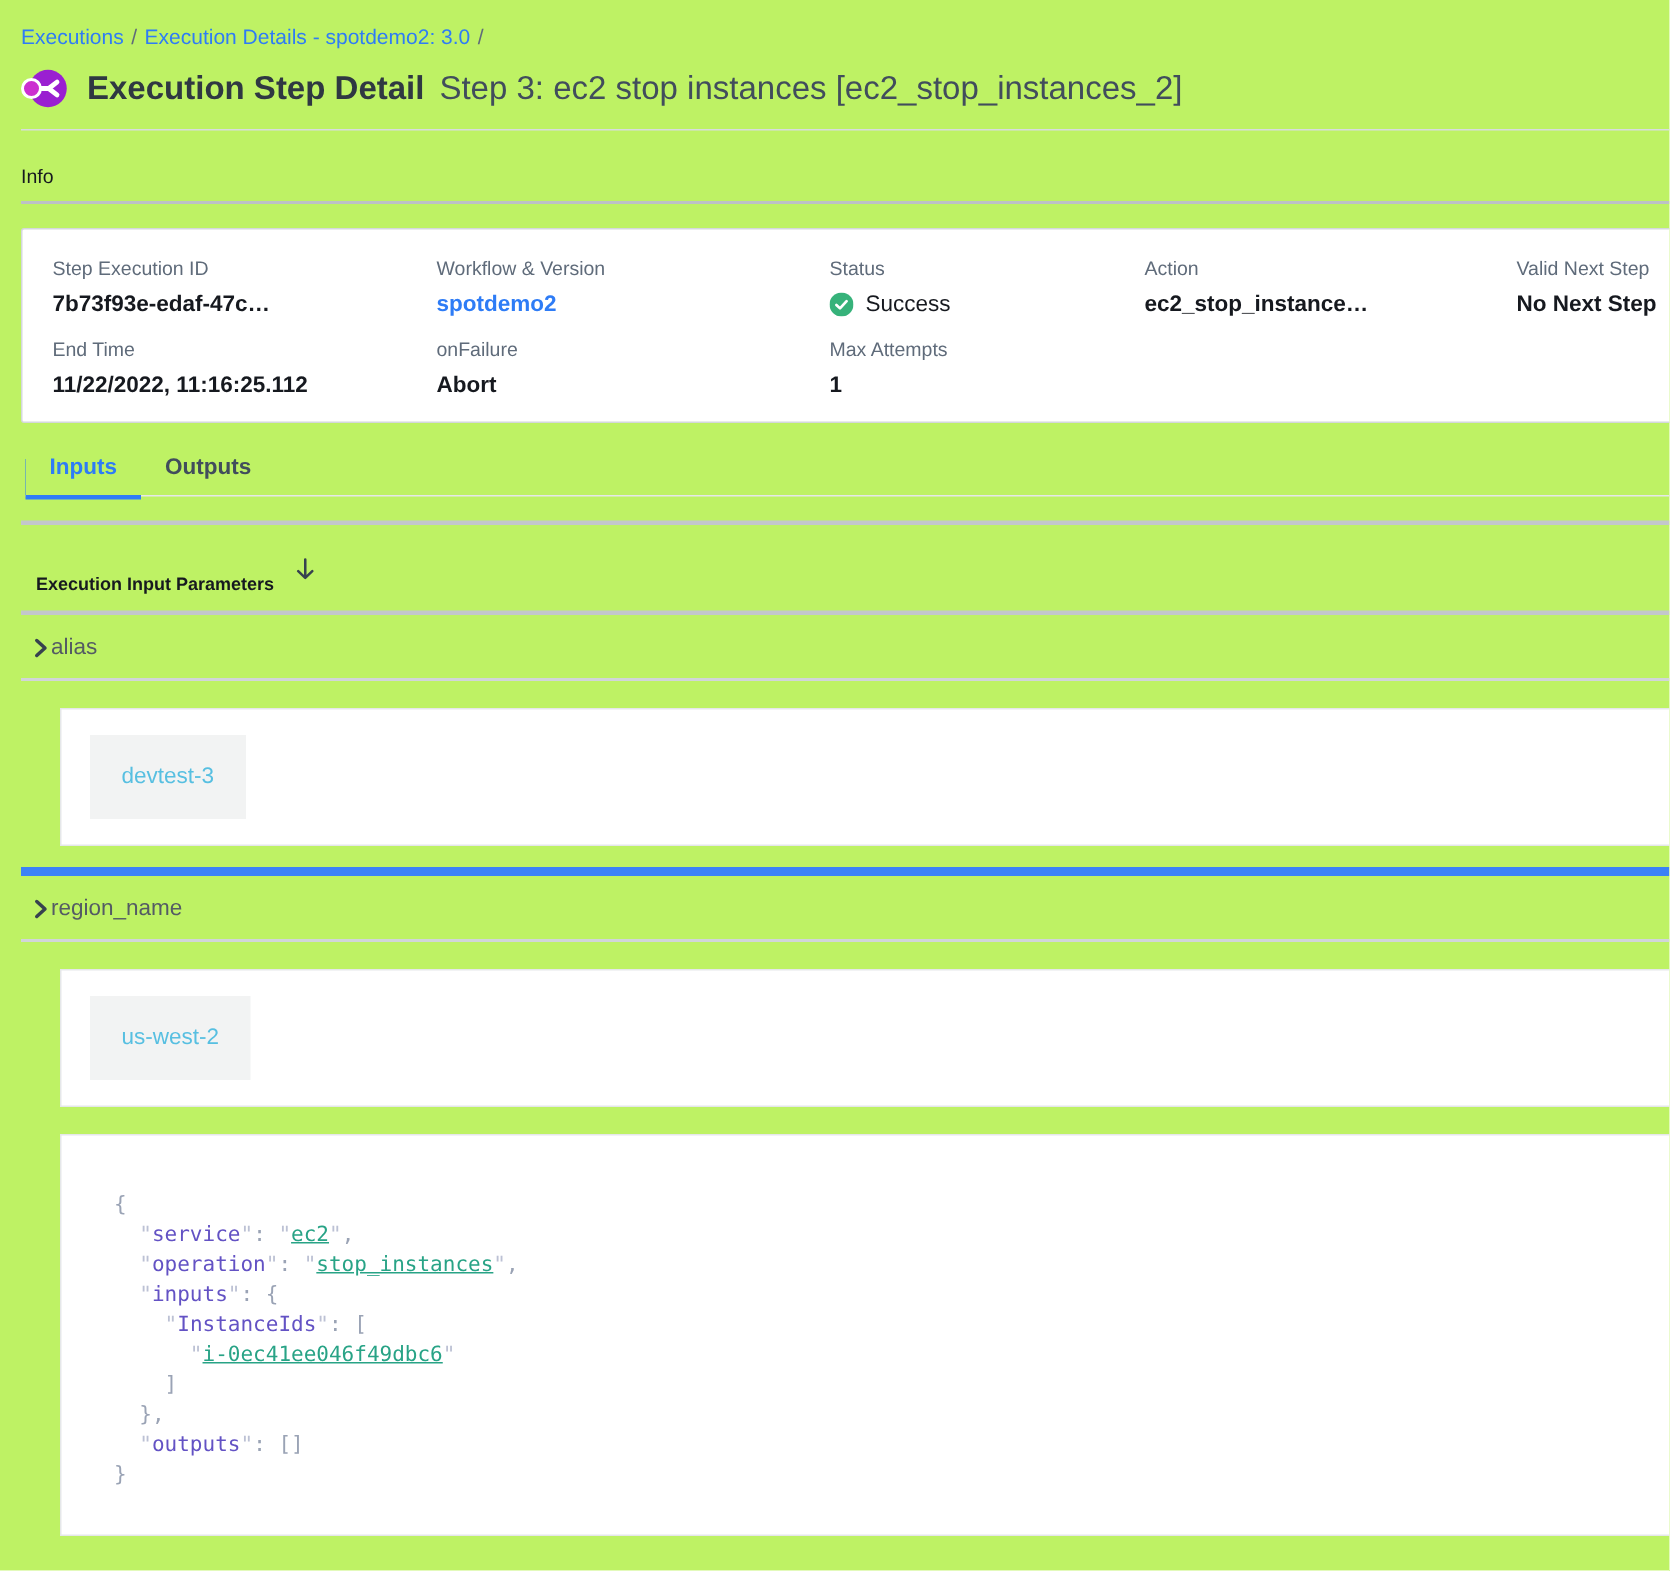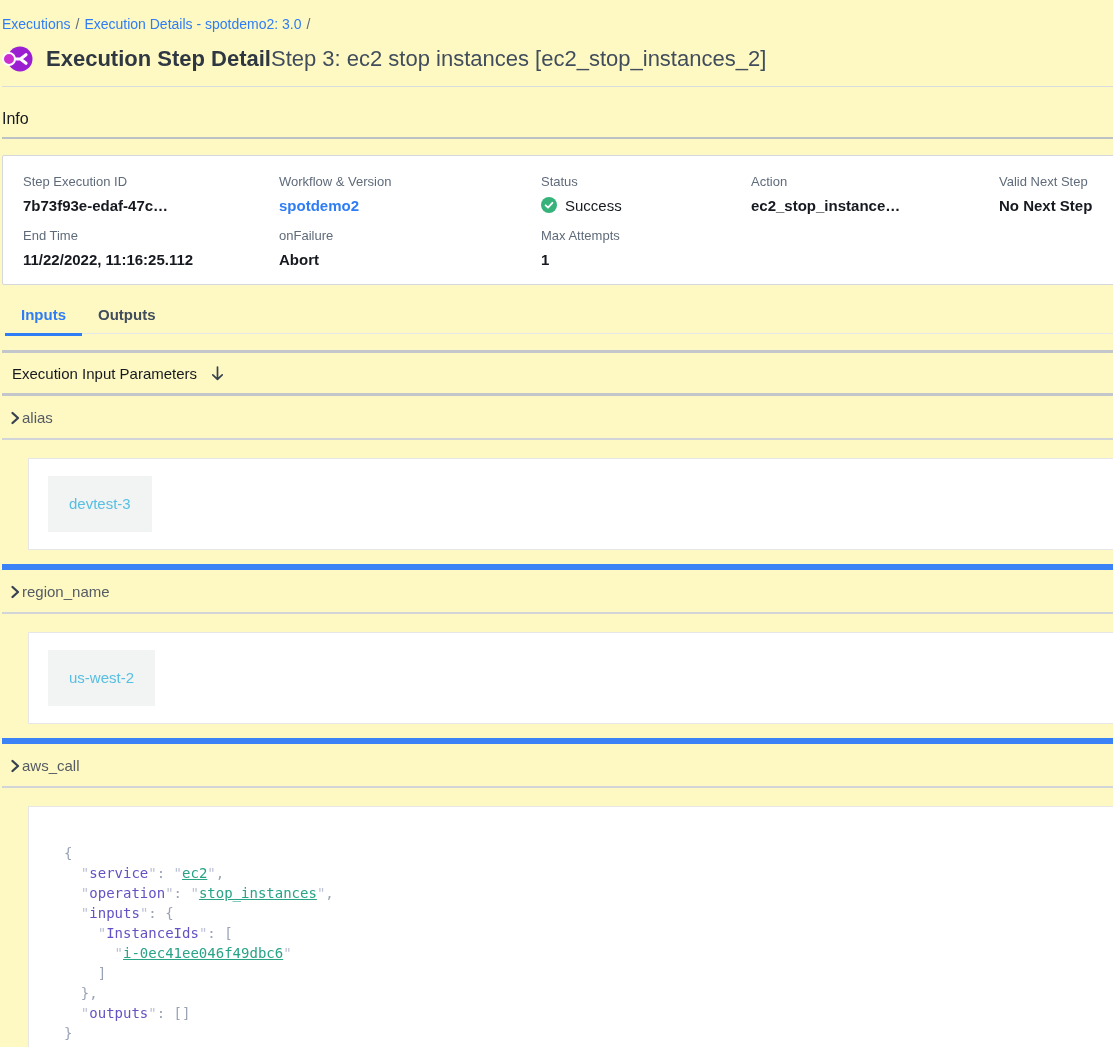--- a/index.html
+++ b/index.html
@@ -5,9 +5,9 @@
   * { margin:0; padding:0; box-sizing:border-box; }
   html,body { background:#fff; }
   .page {
-    width:1113px; height:1047px; overflow:hidden; background:#fef9c3;
+    width:1113px; height:1047px; overflow:hidden; background:#bef264;
     font-family:"Liberation Sans", sans-serif; color:#16191f;
-    padding-left:2px; position:relative;
+    padding-left:14px; position:relative;
   }
   
   .breadcrumb { padding-top:16px; font-size:14px; color:#5f6b7a; }

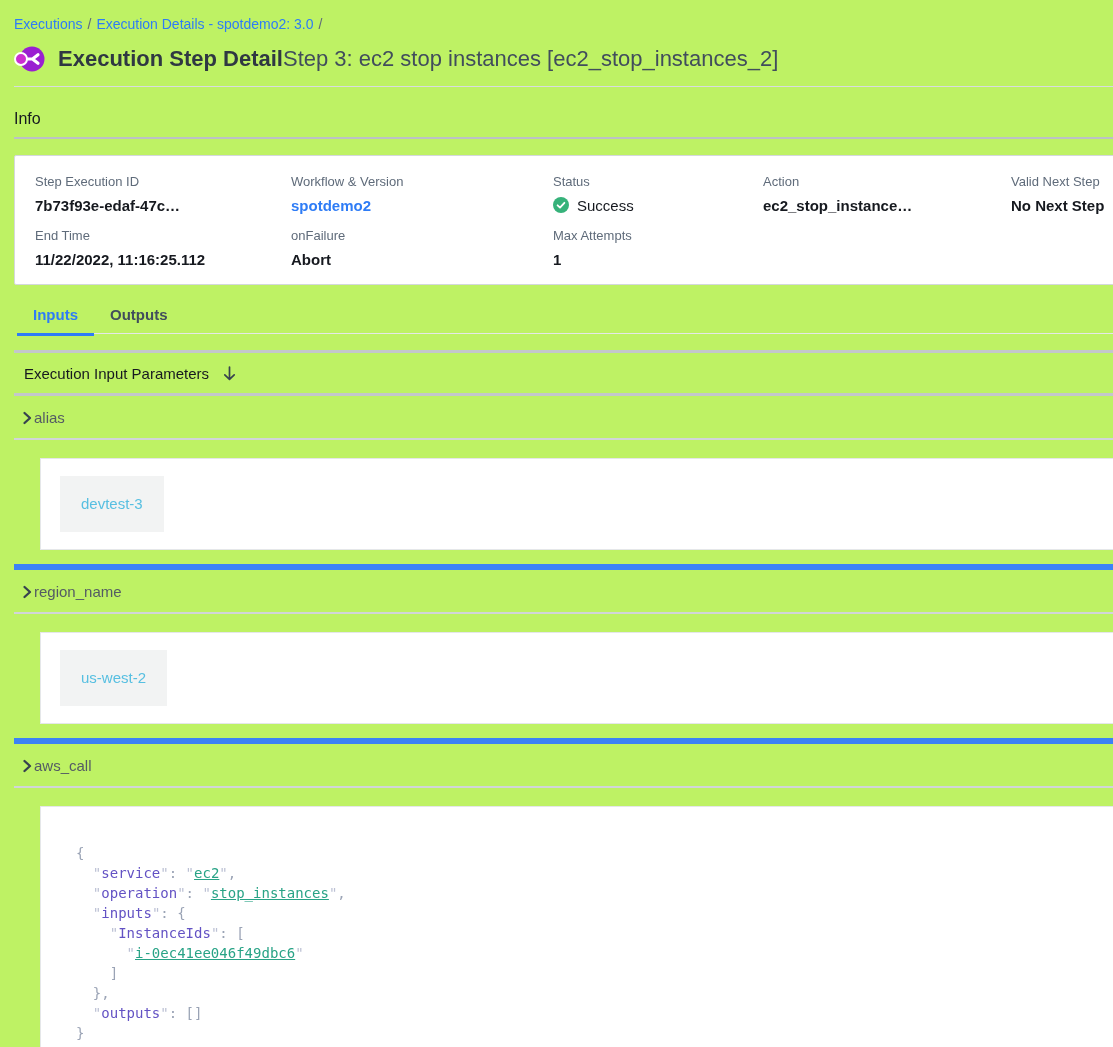--- a/index.html
+++ b/index.html
@@ -15,7 +15,7 @@
   .crumb-sep { color:#5f6b7a; padding:0 5px; }
   
   .header { display:flex; align-items:center; gap:13px; margin-top:13px; }
-  .header h1 { font-size:22px; font-weight:700; color:#2f3842; display:flex; align-items:flex-start; }
+  .header h1 { font-size:22px; font-weight:700; color:#2f3842; display:flex; gap:10px; align-items:flex-start; }
   .header h1 .subtitle { font-weight:400; color:#414d5c; }
   .logo-icon { width:31px; height:28px; flex:0 0 auto; }
   .title-divider { border-bottom:1px solid #d8dcdf; margin-top:13px; }

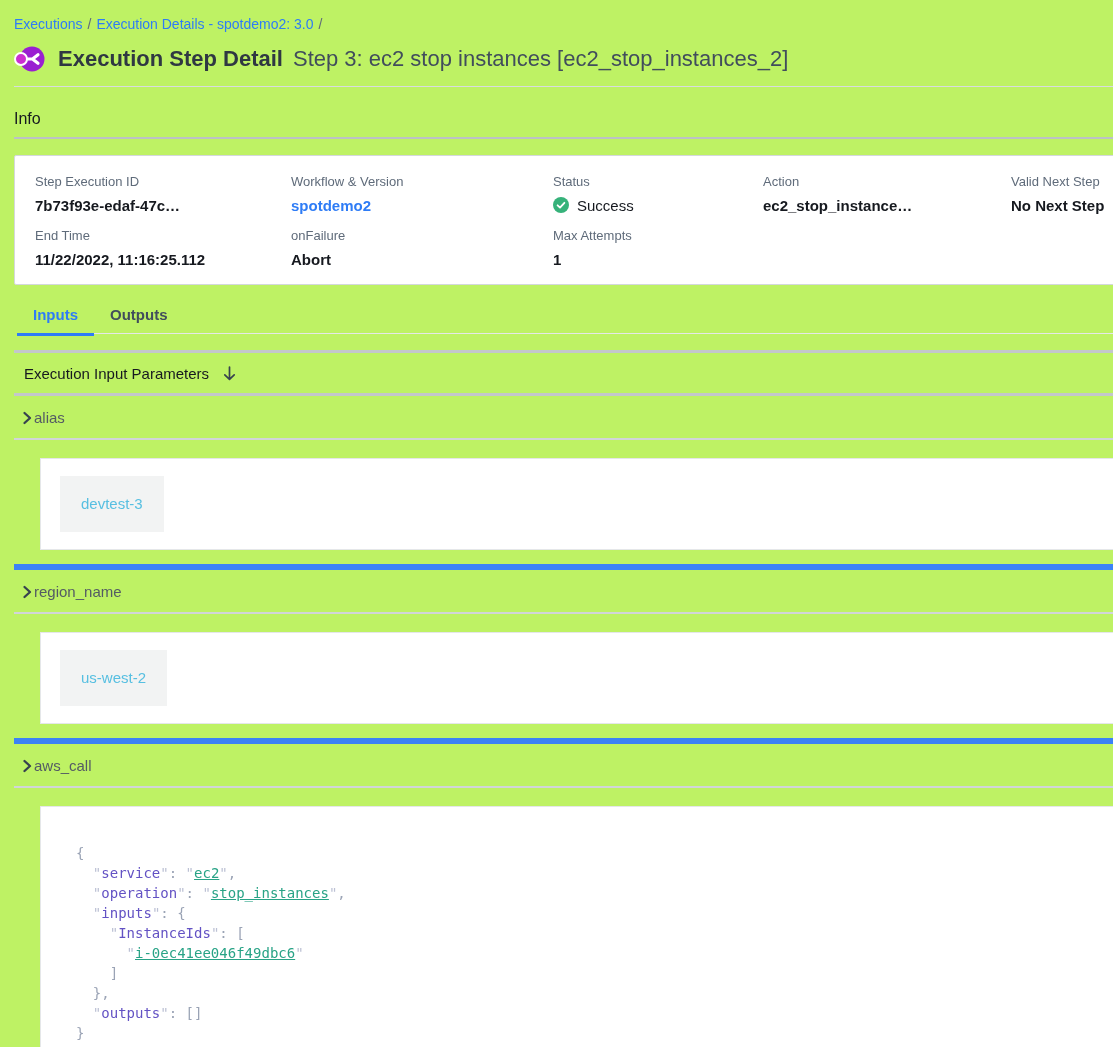--- a/index.html
+++ b/index.html
@@ -20,7 +20,7 @@
   .logo-icon { width:31px; height:28px; flex:0 0 auto; }
   .title-divider { border-bottom:1px solid #d8dcdf; margin-top:13px; }
   
-  .info-heading { margin-top:23px; font-size:16px; color:#16191f; }
+  .info-heading { margin-top:23px; font-size:13px; color:#16191f; }
   .info-divider { border-bottom:2px solid #bcc1c6; margin-top:9px; }
   .card {
     margin-top:16px; margin-right:-8px;

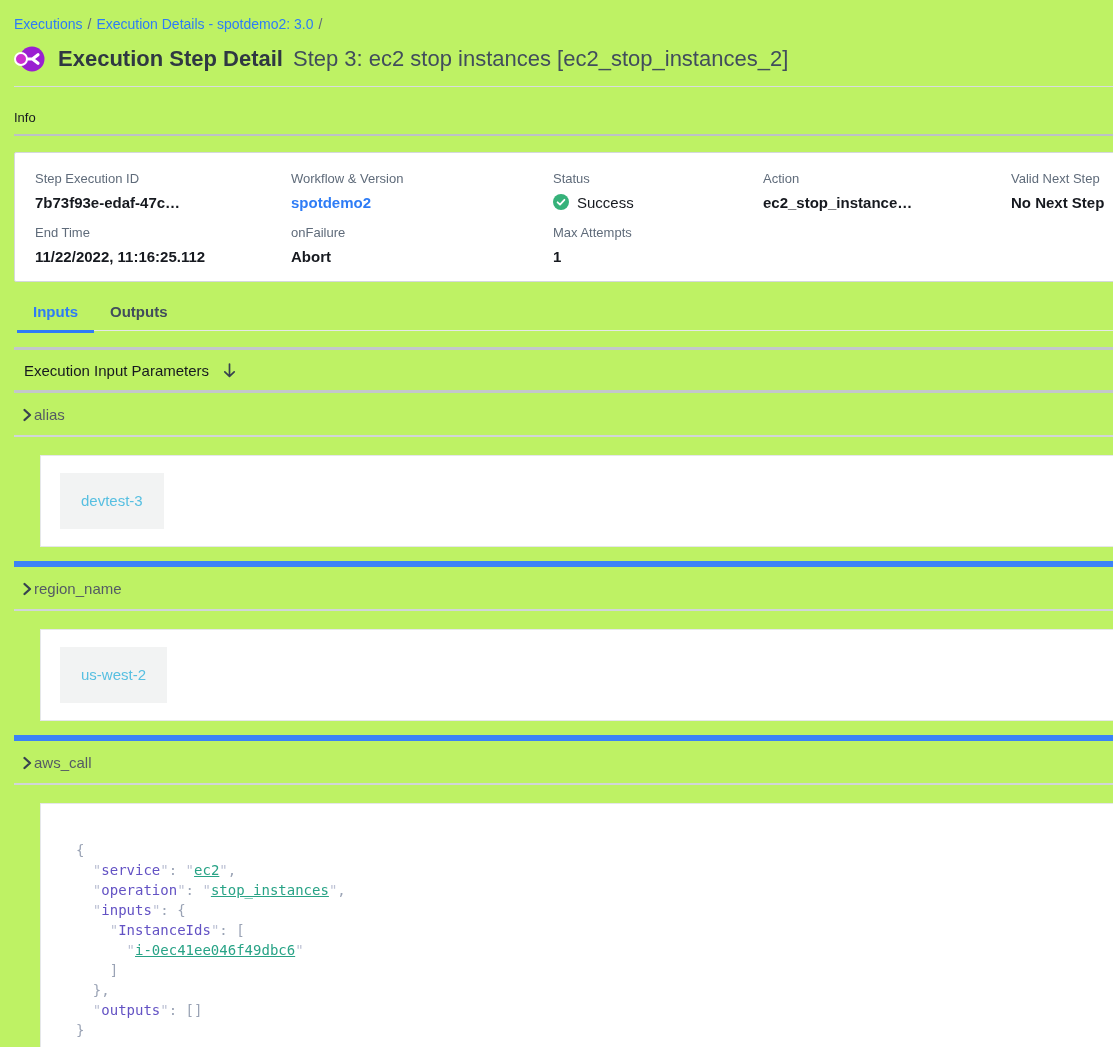--- a/index.html
+++ b/index.html
@@ -32,7 +32,7 @@
   .field-value { font-size:15px; color:#16191f; font-weight:700; }
   .field-value.plain { font-weight:400; }
   .field-value a { color:#2e7cf6; text-decoration:none; cursor:pointer; }
-  .status-wrap { display:flex; gap:8px; }
+  .status-wrap { display:flex; align-items:center; gap:8px; }
   .status-icon { width:16px; height:16px; }
   
   .tabbar { display:flex; margin-top:21px; margin-left:3px; border-bottom:1px solid #e5e7e9; }

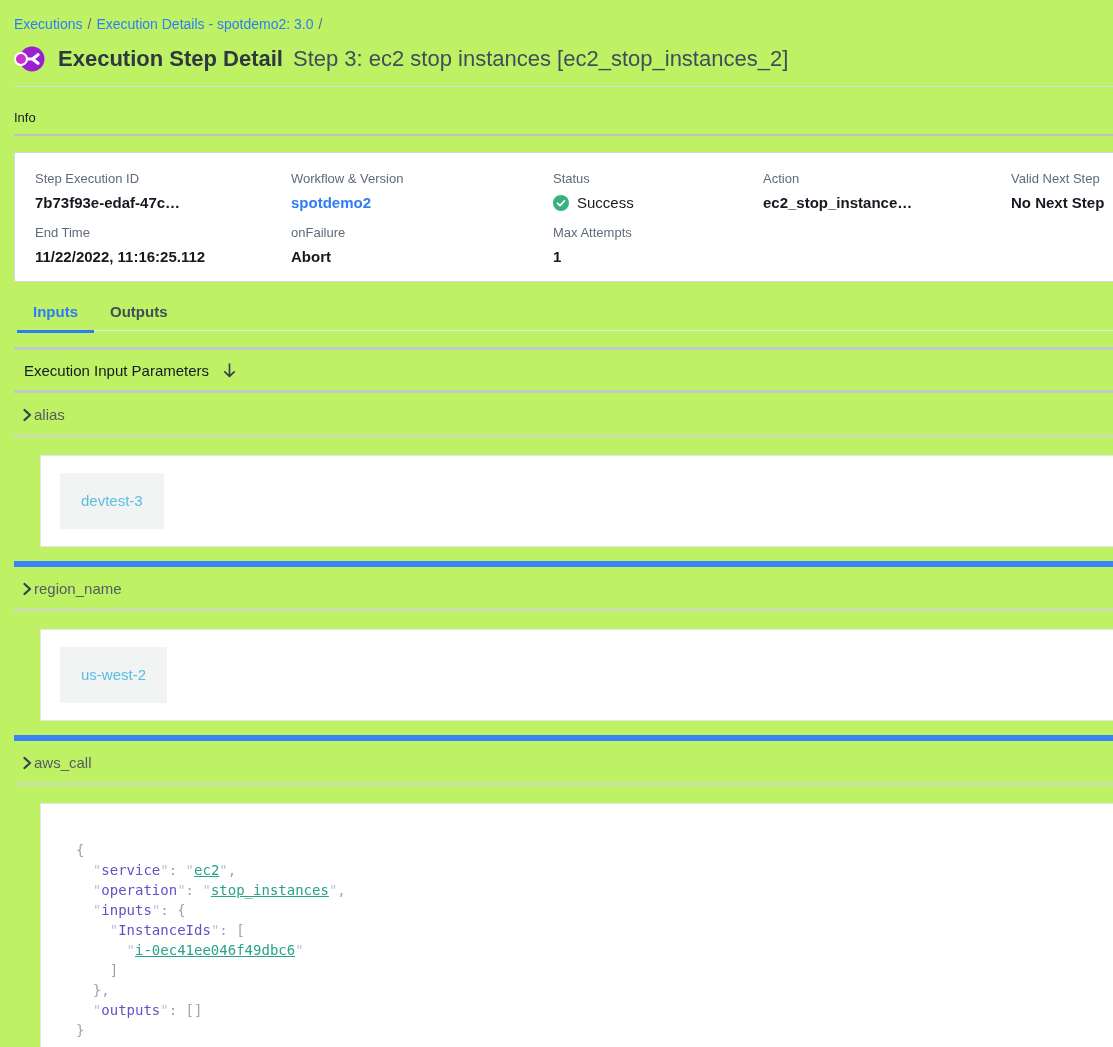--- a/index.html
+++ b/index.html
@@ -43,7 +43,7 @@
     margin-top:16px; border-top:3px solid #c3c7cb; border-bottom:3px solid #c3c7cb;
     padding:12px 0 11px 10px; display:flex; align-items:center; gap:12px;
   }
-  .param-heading { font-size:15px; font-weight:400; color:#16191f; }
+  .param-heading { font-size:12px; font-weight:700; color:#16191f;margin-top:20px; }
   .sort-arrow { width:17px; height:17px; cursor:pointer; }
   
   .param-row {

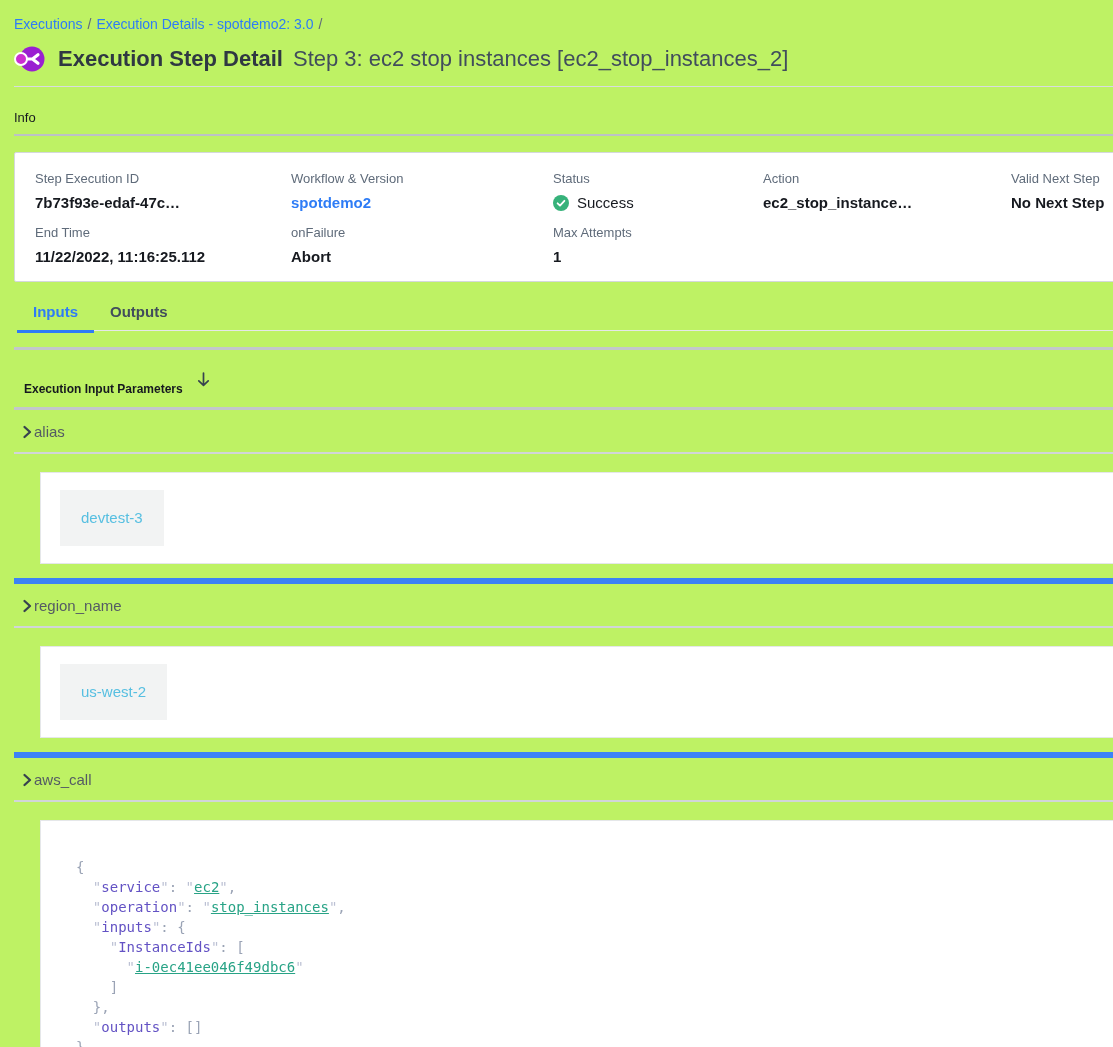--- a/index.html
+++ b/index.html
@@ -174,12 +174,6 @@
   </div>
 
   <div class="param-section bordered">
-    <div class="param-row">
-      <svg class="chev" viewBox="0 0 14 14">
-        <path d="M4.5 2 L10 7 L4.5 12" stroke="#37424f" stroke-width="2.3" fill="none" stroke-linecap="round" stroke-linejoin="round"></path>
-      </svg>
-      <span>aws_call</span>
-    </div>
     <div class="param-box code-box">
       <div class="code"><div><span class="tok-p">{</span></div><div><span class="tok-p">  </span><span class="tok-q">"</span><span class="tok-k">service</span><span class="tok-q">"</span><span class="tok-p">: </span><span class="tok-q">"</span><span class="tok-s">ec2</span><span class="tok-q">"</span><span class="tok-p">,</span></div><div><span class="tok-p">  </span><span class="tok-q">"</span><span class="tok-k">operation</span><span class="tok-q">"</span><span class="tok-p">: </span><span class="tok-q">"</span><span class="tok-s">stop_instances</span><span class="tok-q">"</span><span class="tok-p">,</span></div><div><span class="tok-p">  </span><span class="tok-q">"</span><span class="tok-k">inputs</span><span class="tok-q">"</span><span class="tok-p">: {</span></div><div><span class="tok-p">    </span><span class="tok-q">"</span><span class="tok-k">InstanceIds</span><span class="tok-q">"</span><span class="tok-p">: [</span></div><div><span class="tok-p">      </span><span class="tok-q">"</span><span class="tok-s">i-0ec41ee046f49dbc6</span><span class="tok-q">"</span></div><div><span class="tok-p">    ]</span></div><div><span class="tok-p">  },</span></div><div><span class="tok-p">  </span><span class="tok-q">"</span><span class="tok-k">outputs</span><span class="tok-q">"</span><span class="tok-p">: []</span></div><div><span class="tok-p">}</span></div></div>
     </div>

